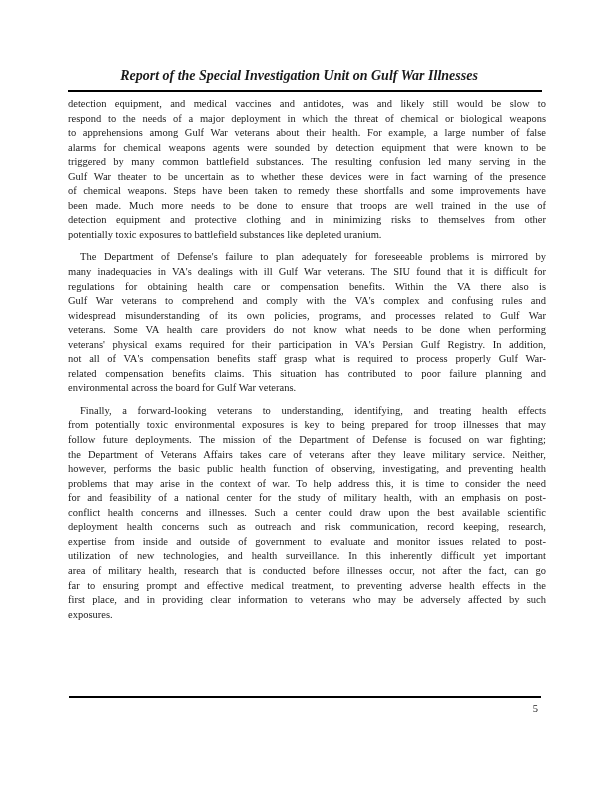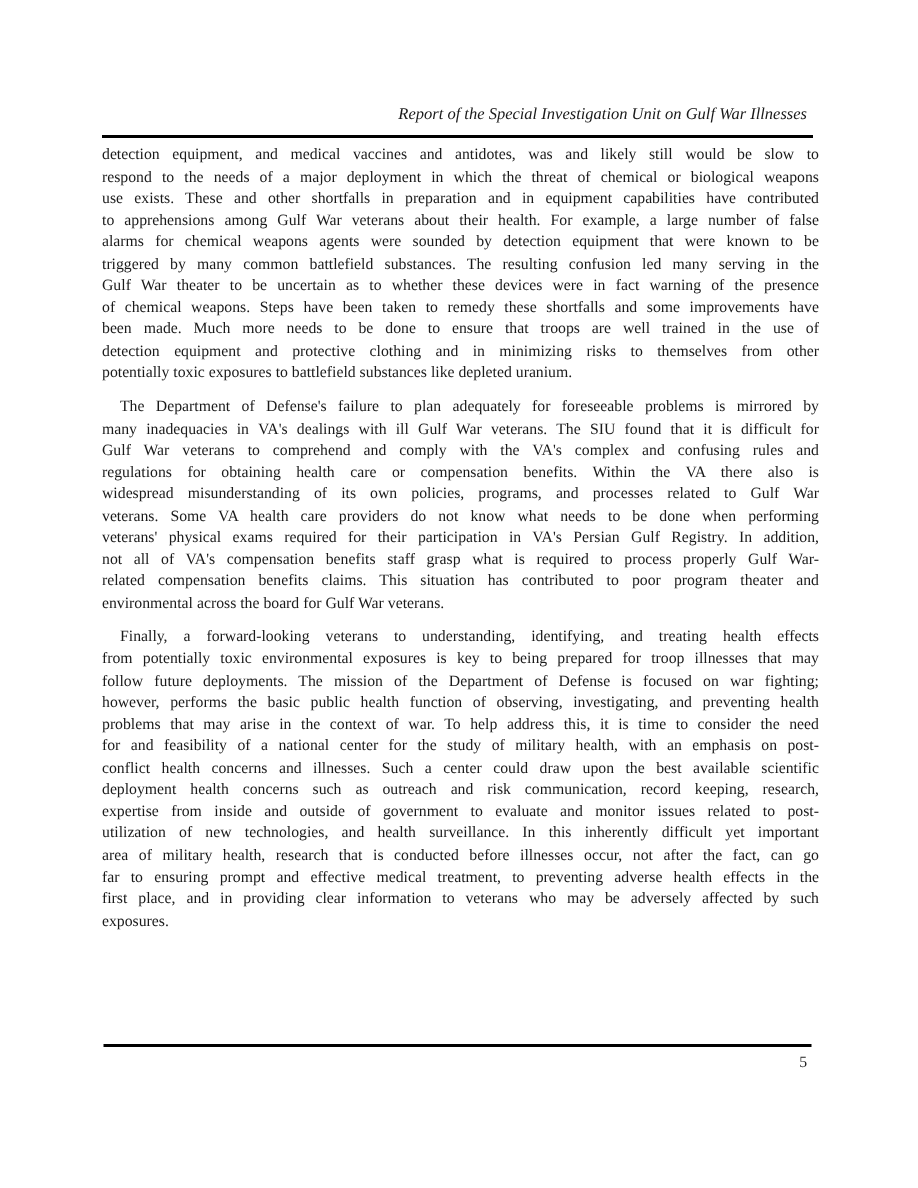--- a/index.html
+++ b/index.html
@@ -20,10 +20,11 @@
   }
   .header-title {
     font-style: italic;
-    font-size: 11px;
+    font-size: 14px;
     line-height: 12px;
-    text-align: right;
+    text-align: center;
     white-space: nowrap;
+    font-weight: bold;
   }
   .header-rule {
     position: absolute;

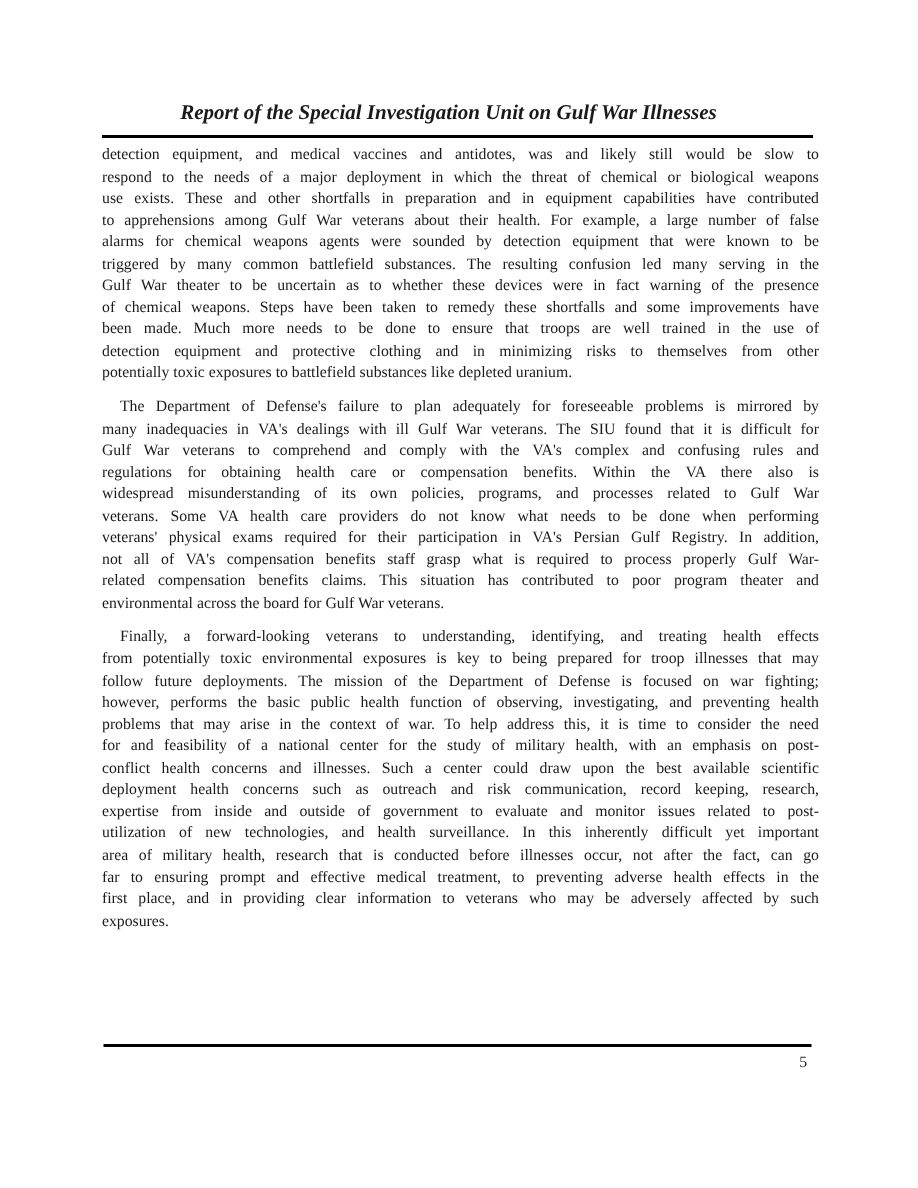--- a/index.html
+++ b/index.html
@@ -81,7 +81,6 @@
       <div class="para">
         <div class="line">detection equipment, and medical vaccines and antidotes, was and likely still would be slow to</div>
         <div class="line">respond to the needs of a major deployment in which the threat of chemical or biological weapons</div>
-        <div class="line">use exists. These and other shortfalls in preparation and in equipment capabilities have contributed</div>
         <div class="line">to apprehensions among Gulf War veterans about their health. For example, a large number of false</div>
         <div class="line">alarms for chemical weapons agents were sounded by detection equipment that were known to be</div>
         <div class="line">triggered by many common battlefield substances. The resulting confusion led many serving in the</div>

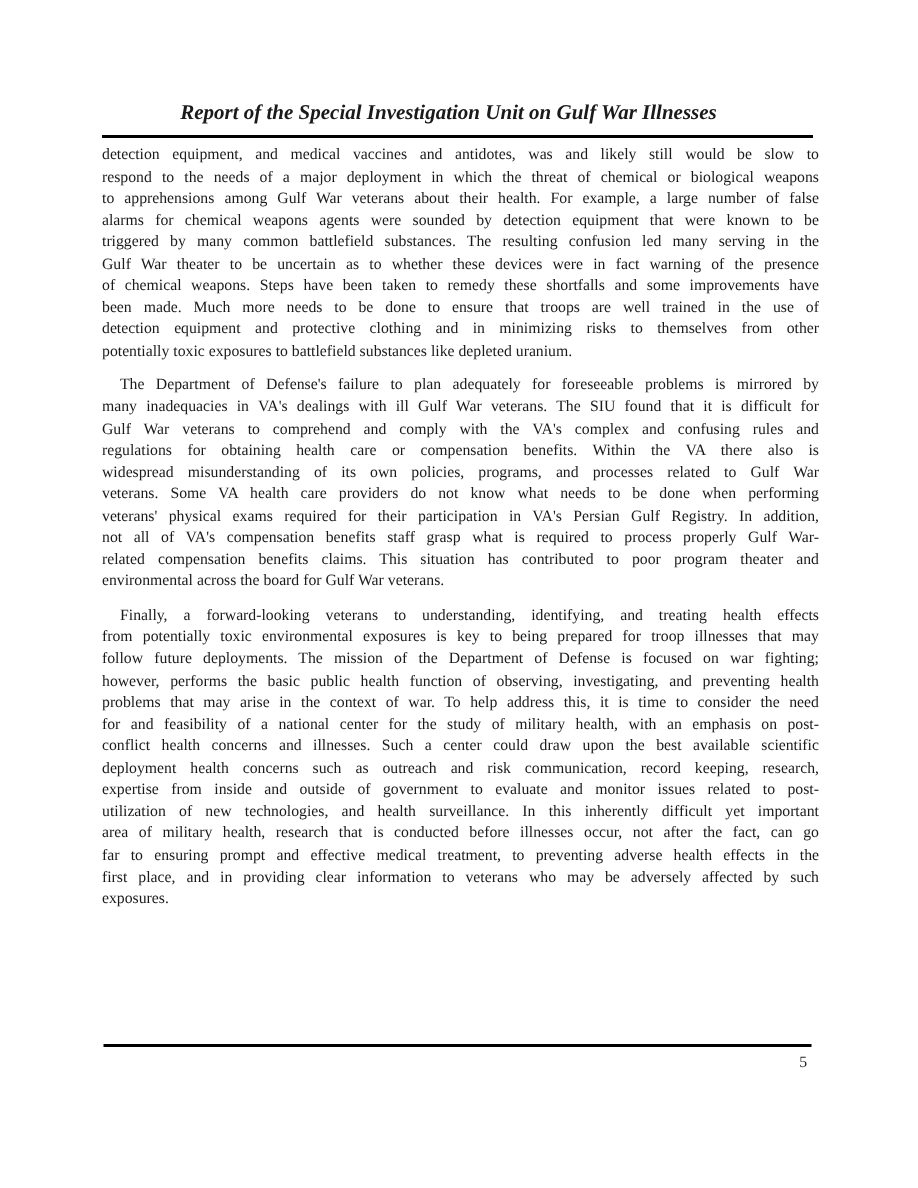--- a/index.html
+++ b/index.html
@@ -93,8 +93,8 @@
       <div class="para">
         <div class="line first-indent">The Department of Defense's failure to plan adequately for foreseeable problems is mirrored by</div>
         <div class="line">many inadequacies in VA's dealings with ill Gulf War veterans. The SIU found that it is difficult for</div>
+        <div class="line">regulations for obtaining health care or compensation benefits. Within the VA there also is</div>
         <div class="line">Gulf War veterans to comprehend and comply with the VA's complex and confusing rules and</div>
-        <div class="line">regulations for obtaining health care or compensation benefits. Within the VA there also is</div>
         <div class="line">widespread misunderstanding of its own policies, programs, and processes related to Gulf War</div>
         <div class="line">veterans. Some VA health care providers do not know what needs to be done when performing</div>
         <div class="line">veterans' physical exams required for their participation in VA's Persian Gulf Registry. In addition,</div>

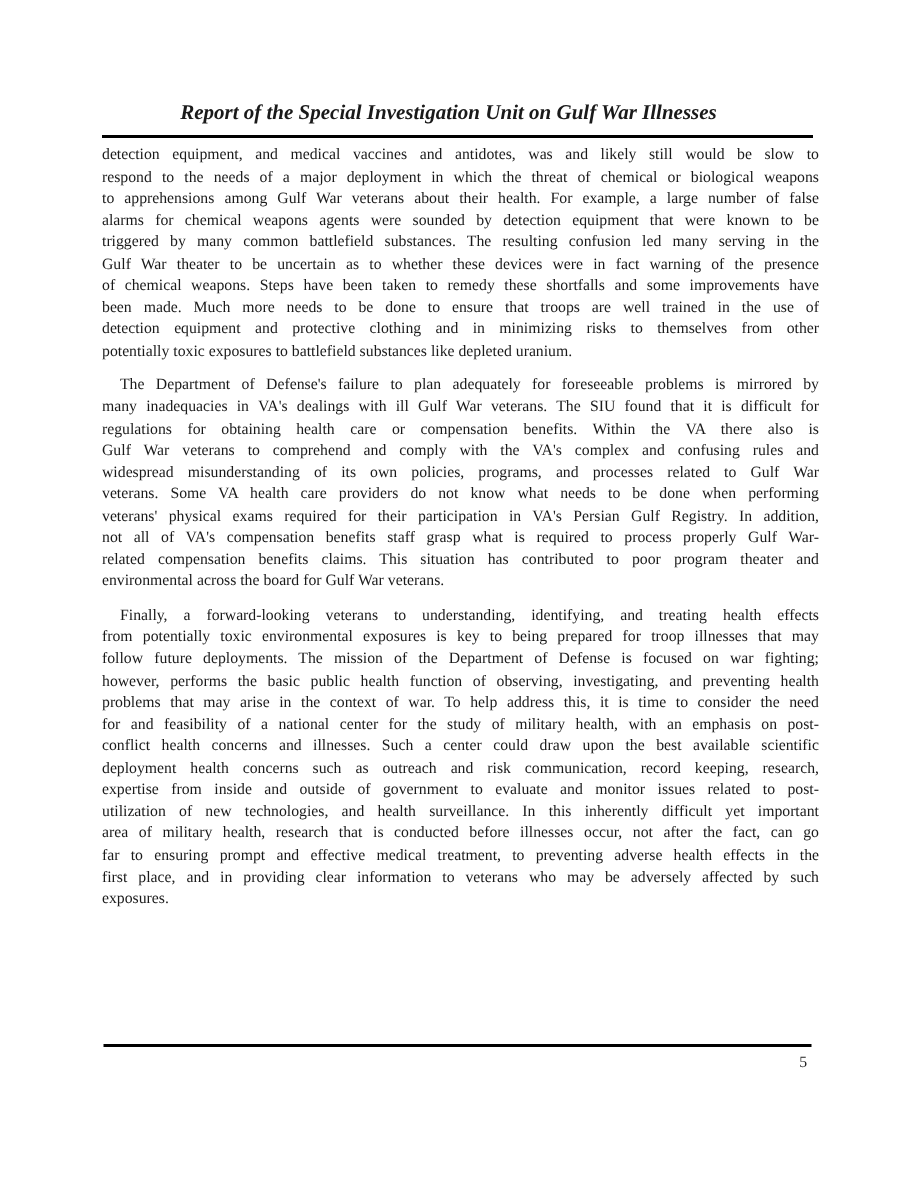--- a/index.html
+++ b/index.html
@@ -99,7 +99,7 @@
         <div class="line">veterans. Some VA health care providers do not know what needs to be done when performing</div>
         <div class="line">veterans' physical exams required for their participation in VA's Persian Gulf Registry. In addition,</div>
         <div class="line">not all of VA's compensation benefits staff grasp what is required to process properly Gulf War-</div>
-        <div class="line">related compensation benefits claims. This situation has contributed to poor program theater and</div>
+        <div class="line">related compensation benefits claims. This situation has contributed to poor failure planning and</div>
         <div class="line last">environmental across the board for Gulf War veterans.</div>
       </div>
       <div class="para">

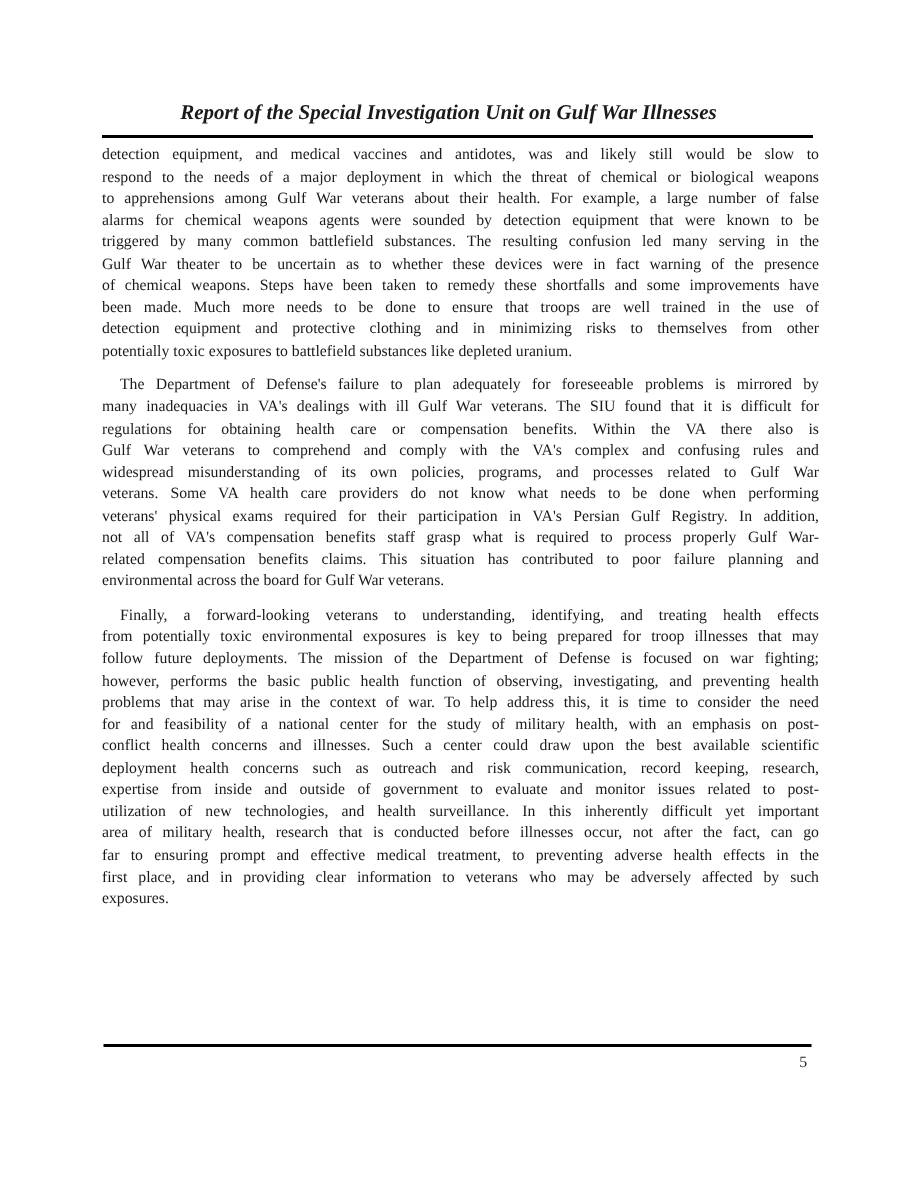--- a/index.html
+++ b/index.html
@@ -106,6 +106,7 @@
         <div class="line first-indent">Finally, a forward-looking veterans to understanding, identifying, and treating health effects</div>
         <div class="line">from potentially toxic environmental exposures is key to being prepared for troop illnesses that may</div>
         <div class="line">follow future deployments. The mission of the Department of Defense is focused on war fighting;</div>
+        <div class="line">the Department of Veterans Affairs takes care of veterans after they leave military service. Neither,</div>
         <div class="line">however, performs the basic public health function of observing, investigating, and preventing health</div>
         <div class="line">problems that may arise in the context of war. To help address this, it is time to consider the need</div>
         <div class="line">for and feasibility of a national center for the study of military health, with an emphasis on post-</div>

